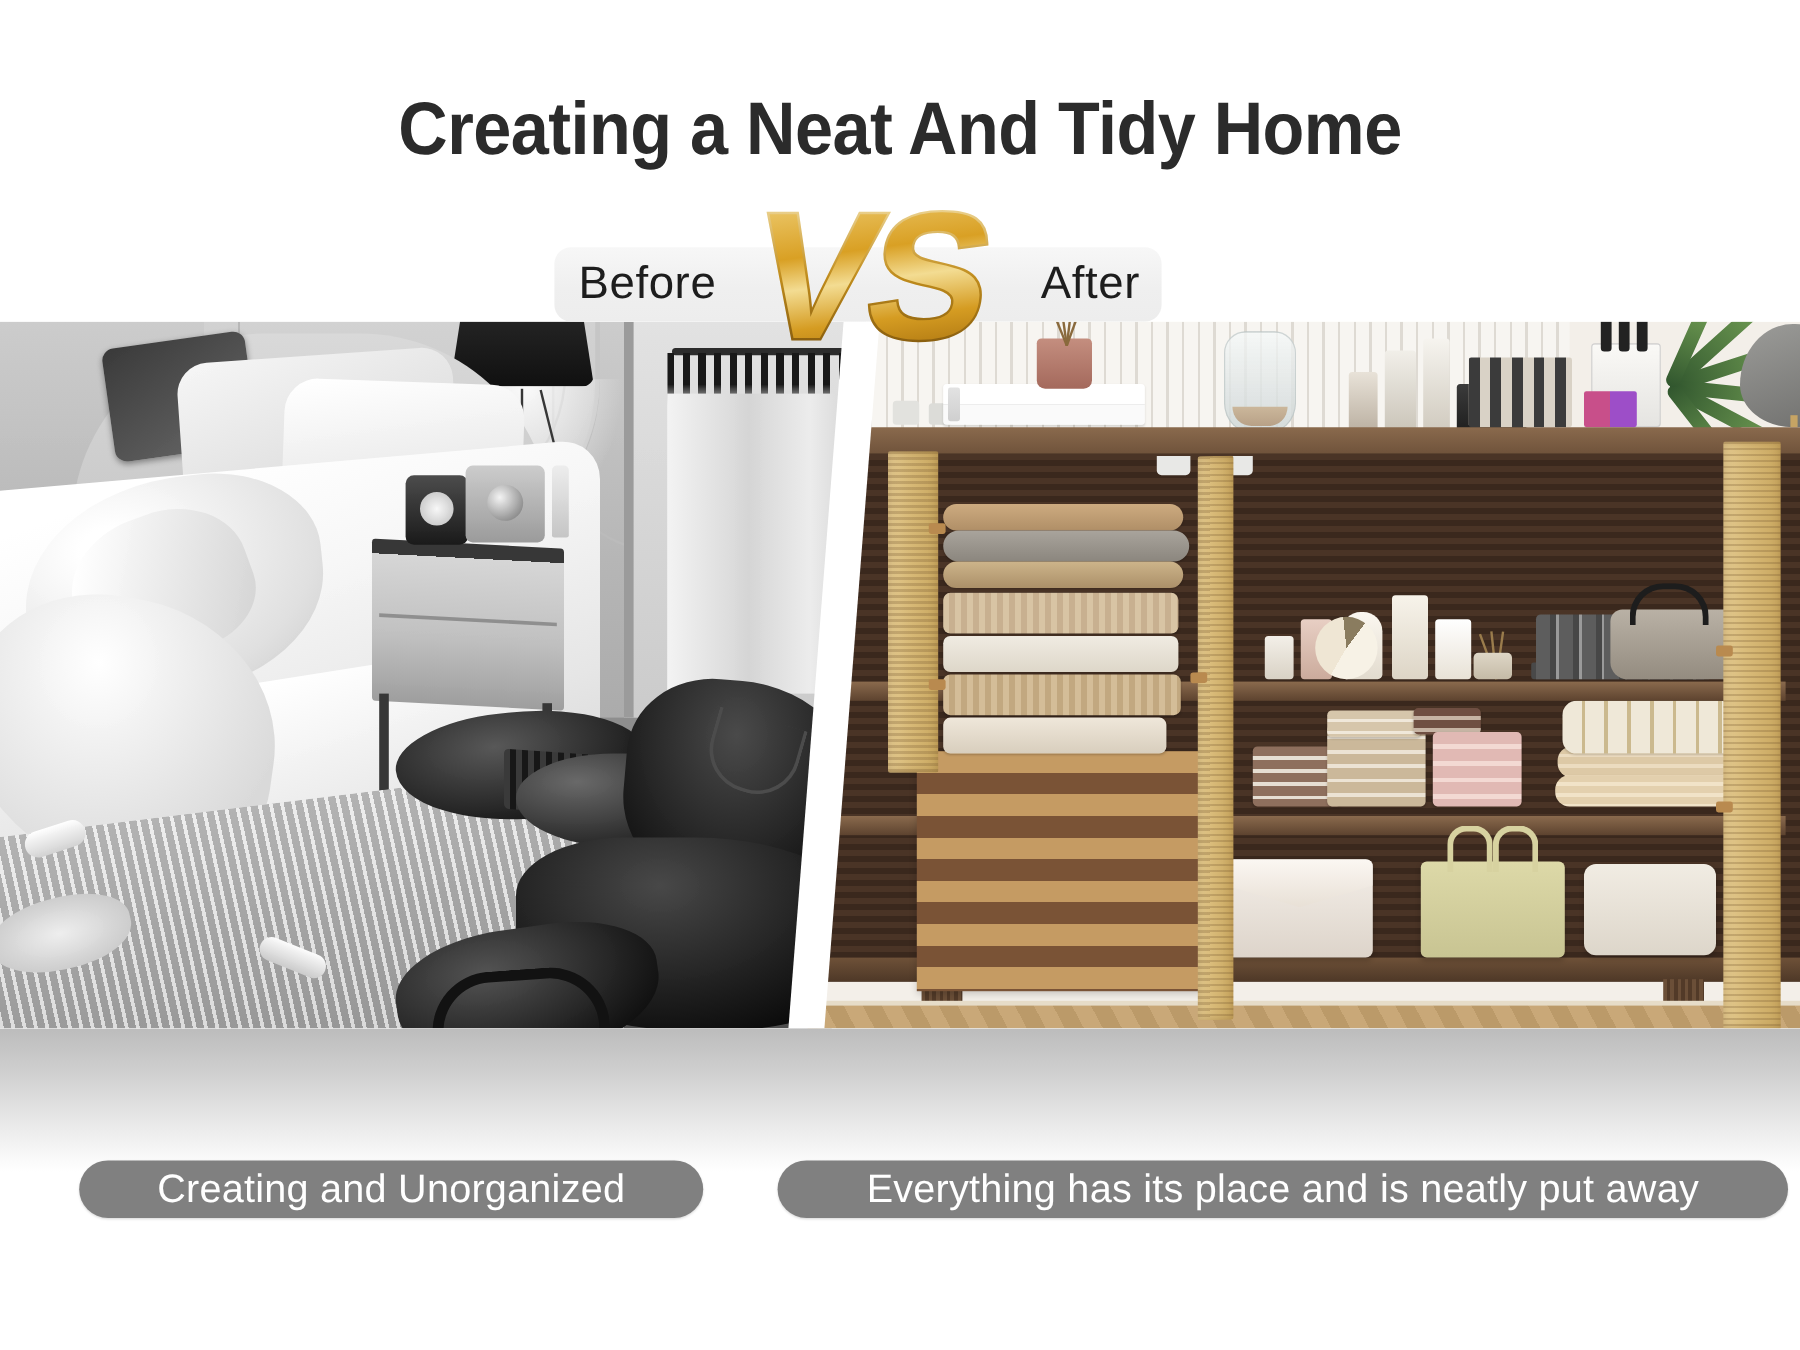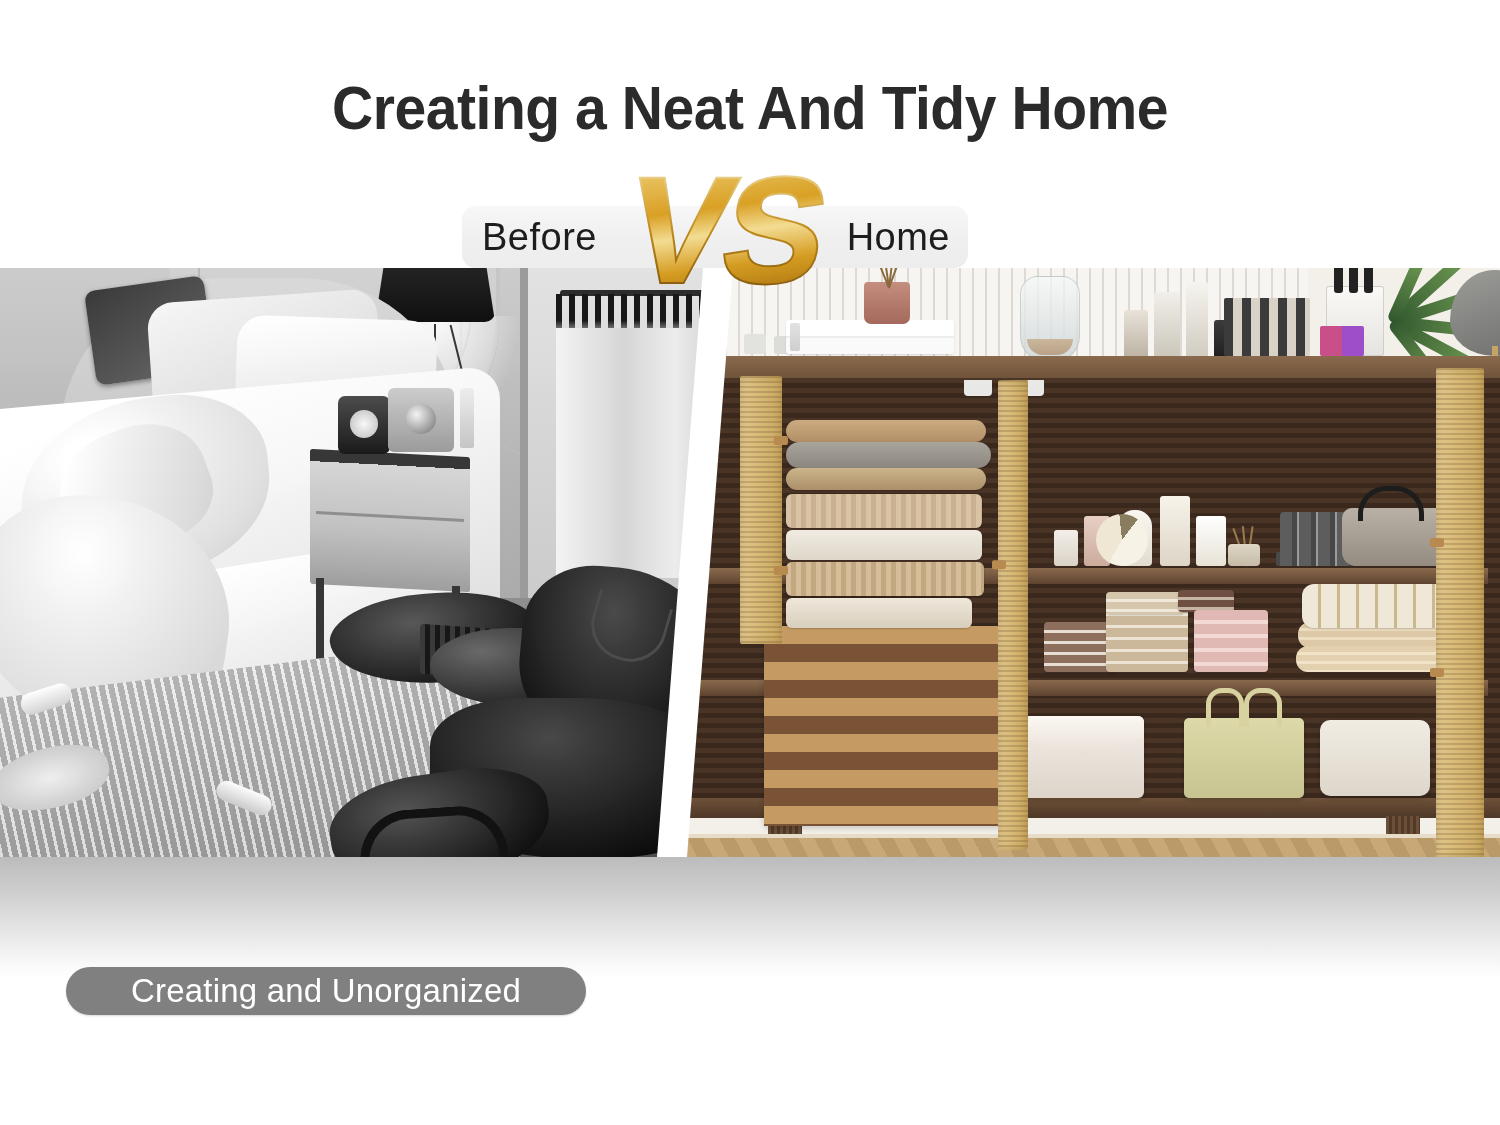--- a/index.html
+++ b/index.html
@@ -554,7 +554,7 @@
 
   <div class="vs-banner">
     <span class="lbl before">Before</span>
-    <span class="lbl after">Home</span>
+    <span class="lbl after">After</span>
   </div>
 
   <div class="vs-logo" aria-label="VS">

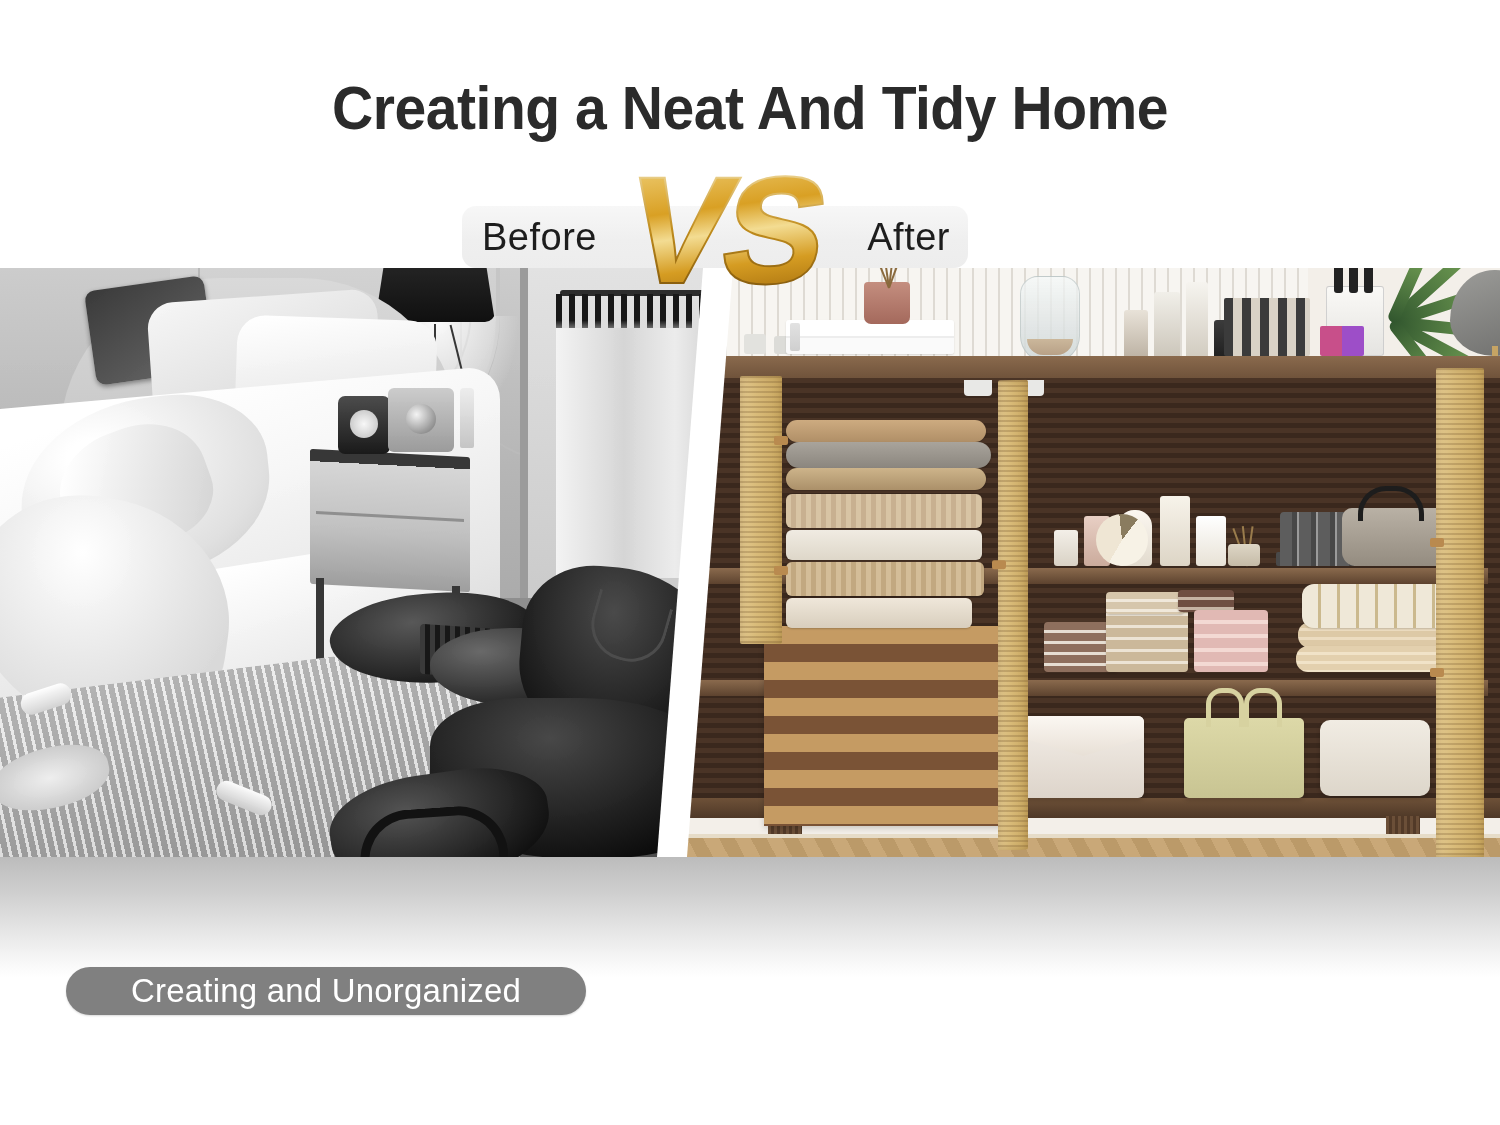--- a/index.html
+++ b/index.html
@@ -583,6 +583,9 @@
   <div class="caption left">
     <span>Creating and Unorganized</span>
   </div>
+  <div class="caption right">
+    <span>Everything has its place and is neatly put away</span>
+  </div>
 
 </div>
 

